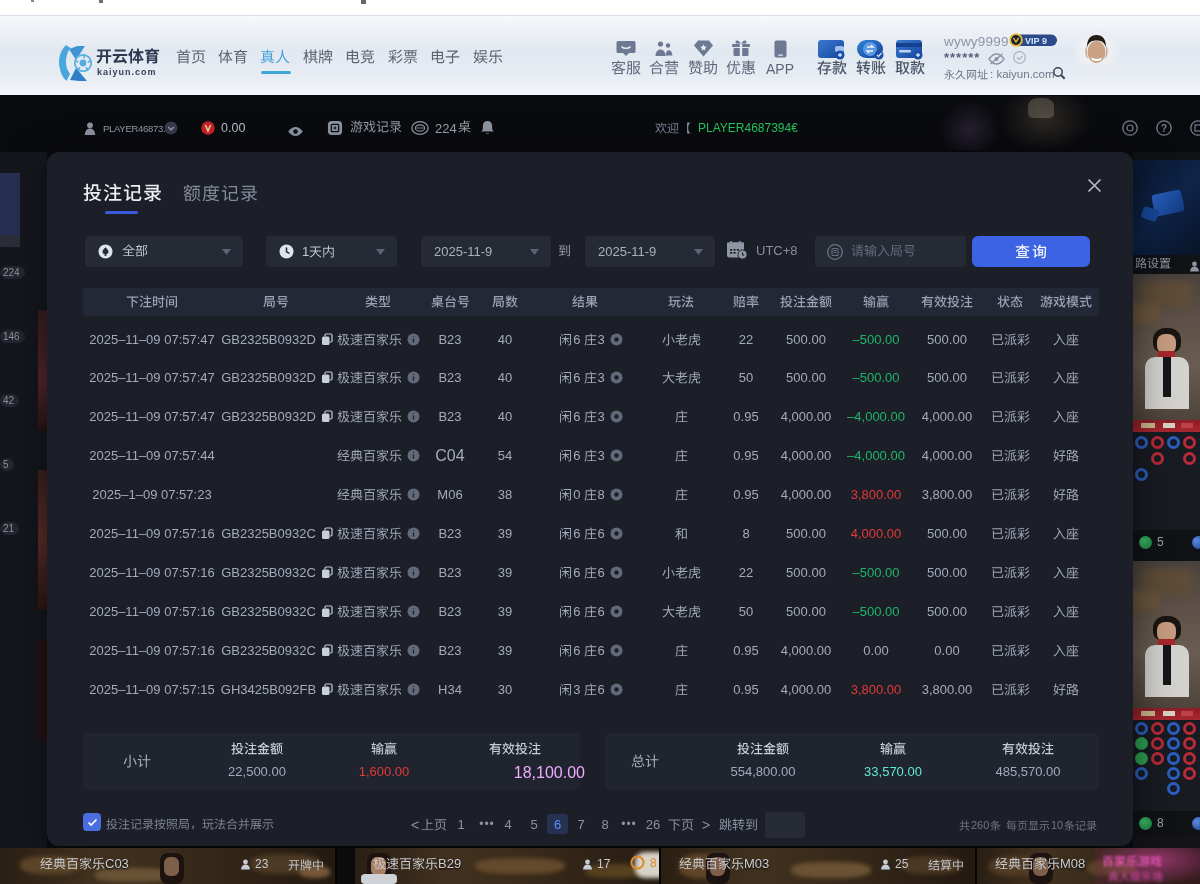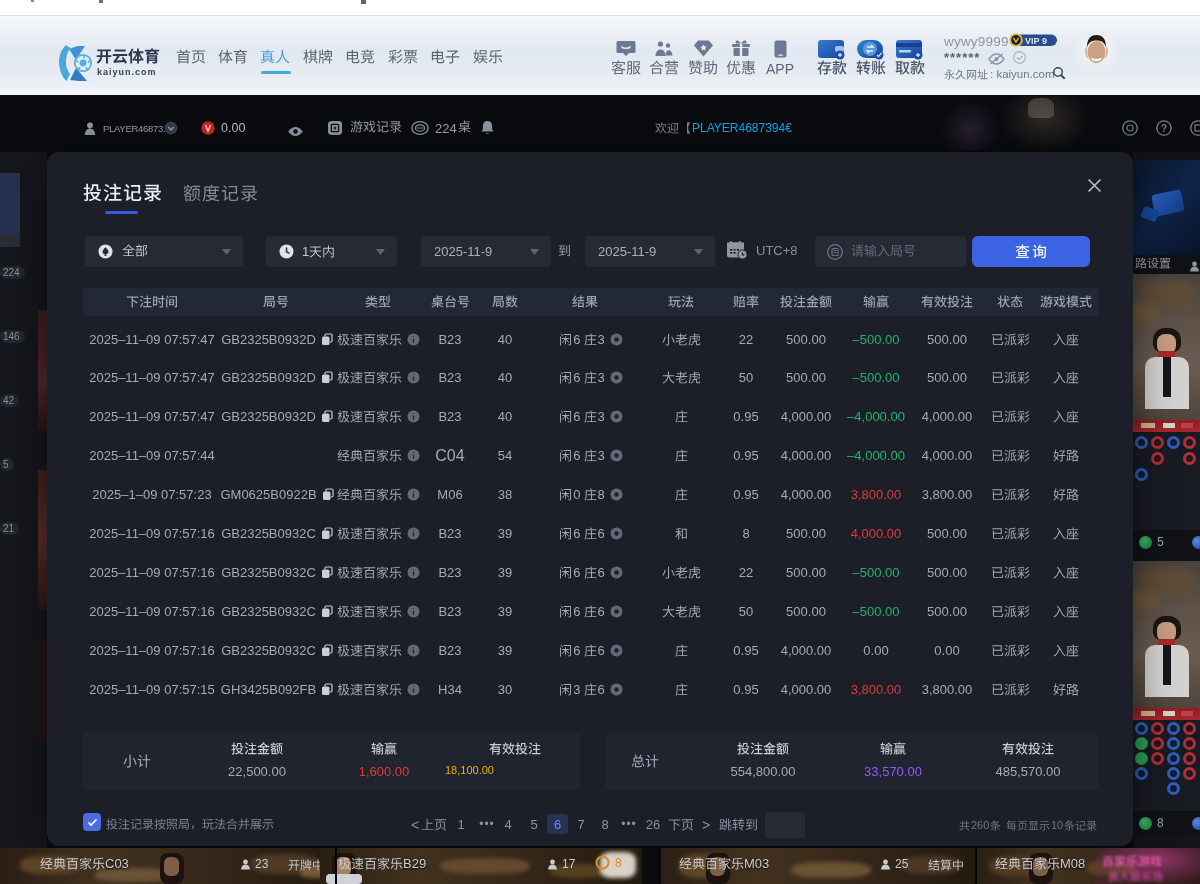--- a/index.html
+++ b/index.html
@@ -270,7 +270,7 @@
       <use href="#g44" x="1000"></use>
       <use href="#g45" x="2000"></use>
     </svg>
-    <span style="font-size:12px;color:#0ea5e9;margin-left:1px">PLAYER4687394€</span>
+    <span style="font-size:12px;color:#22c55e;margin-left:7px">PLAYER4687394€</span>
   </div>
 <div class="ab" style="left:940px;top:100px;width:60px;height:50px;background:radial-gradient(ellipse at 50% 60%,rgba(90,70,110,.35),transparent 70%)"></div>
 <div class="ab" style="left:1000px;top:96px;width:90px;height:56px;background:radial-gradient(ellipse at 50% 40%,rgba(140,120,90,.28),transparent 72%)"></div>

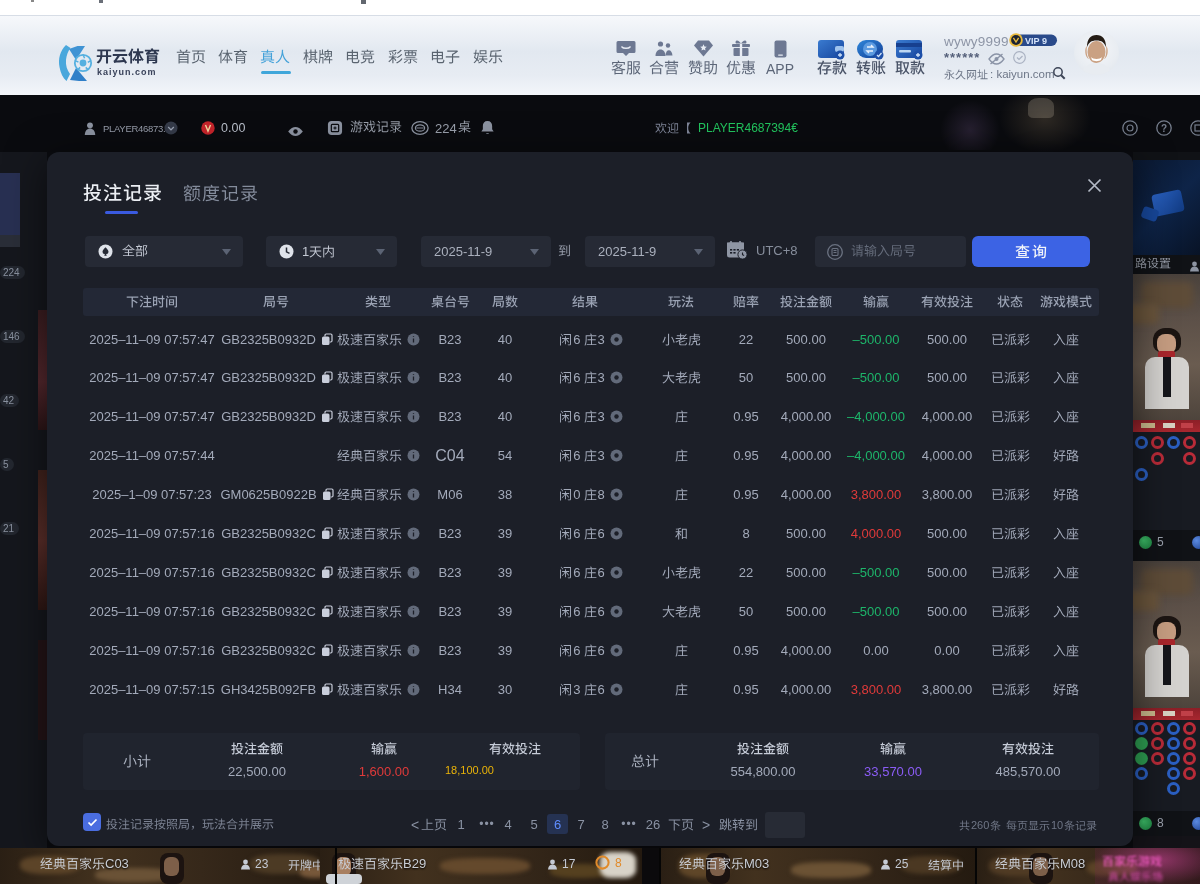--- a/index.html
+++ b/index.html
@@ -894,13 +894,6 @@
 <div class="ab" style="left:47px;top:475px;width:1086px;height:39px">
     <div class="ab" style="left:30px;top:0;width:150px;height:100%;display:flex;align-items:center;justify-content:center">
       <span style="font-size:13px;color:#a3aaba">2025–1–09 07:57:23</span>
-    </div>
-    <div class="ab" style="left:155px;top:0;width:150px;height:100%;display:flex;align-items:center;justify-content:center">
-      <span style="font-size:13px;color:#a3aaba">GM0625B0922B</span>
-      <svg width="12" height="13" viewBox="0 0 12 13" style="margin-left:5px">
-        <rect x="1" y="3.5" width="7.5" height="8.5" rx="1.5" fill="#c9cedb"></rect>
-        <path d="M4 3.5V2.2A1.2 1.2 0 0 1 5.2 1h4.6A1.2 1.2 0 0 1 11 2.2v5.6A1.2 1.2 0 0 1 9.8 9H8.6" fill="none" stroke="#c9cedb" stroke-width="1.2"></path>
-      </svg>
     </div>
     <div class="ab" style="left:256px;top:0;width:150px;height:100%;display:flex;align-items:center;justify-content:center">
       <svg width="65.0" height="13" viewBox="0 -880 5000 1000" fill="#a3aaba">

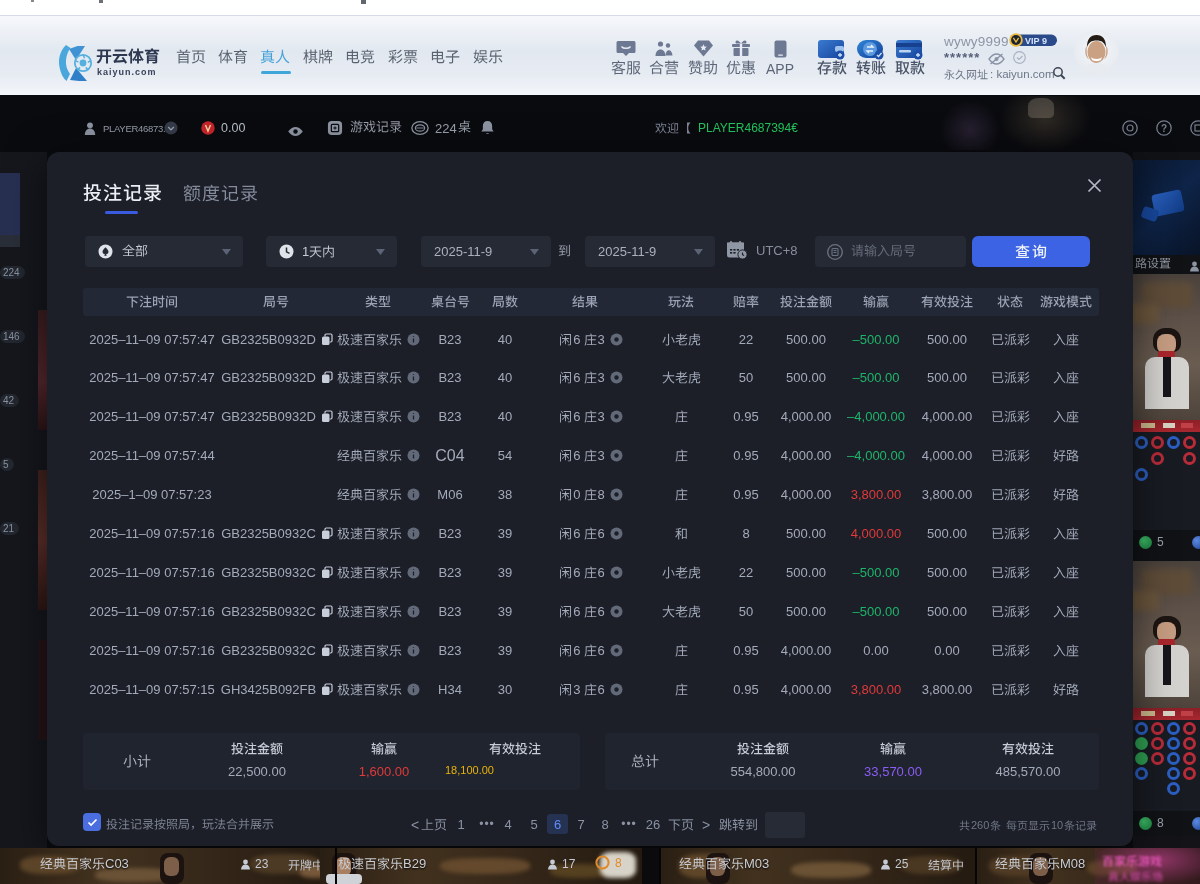--- a/index.html
+++ b/index.html
@@ -1368,7 +1368,7 @@
         <use href="#g50" x="3000"></use>
       </svg>
     </div>
-    <div class="ab" style="left:362px;top:31px;width:140px;text-align:left;font-size:11px;color:#eab308">18,100.00</div>
+    <div class="ab" style="left:362px;top:31px;width:140px;text-align:right;font-size:16px;color:#f0abfc">18,100.00</div>
   </div>
 <div class="ab" style="left:605px;top:733px;width:494px;height:57px">
     <div class="ab" style="left:0;top:0;width:494px;height:57px;background:#20242e;border-radius:4px"></div>

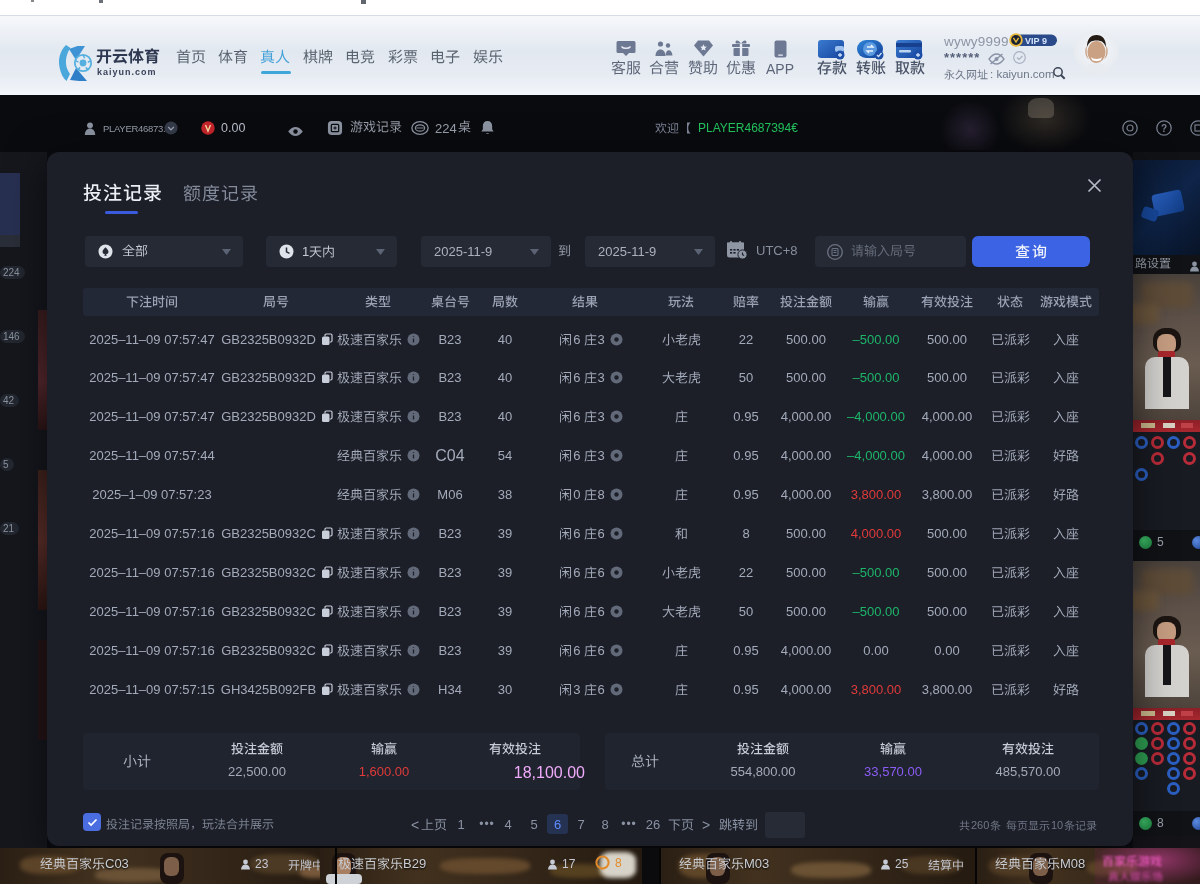--- a/index.html
+++ b/index.html
@@ -1391,7 +1391,7 @@
         <use href="#g86" x="1000"></use>
       </svg>
     </div>
-    <div class="ab" style="left:218px;top:31px;width:140px;text-align:center;font-size:13px;color:#8b5cf6">33,570.00</div>
+    <div class="ab" style="left:218px;top:31px;width:140px;text-align:center;font-size:13px;color:#5eead4">33,570.00</div>
     <div class="ab" style="left:363px;top:9px;width:120px;display:flex;justify-content:center">
       <svg width="52.0" height="13" viewBox="0 -880 4000 1000" fill="#c6ccd8">
         <use href="#g87" x="0"></use>

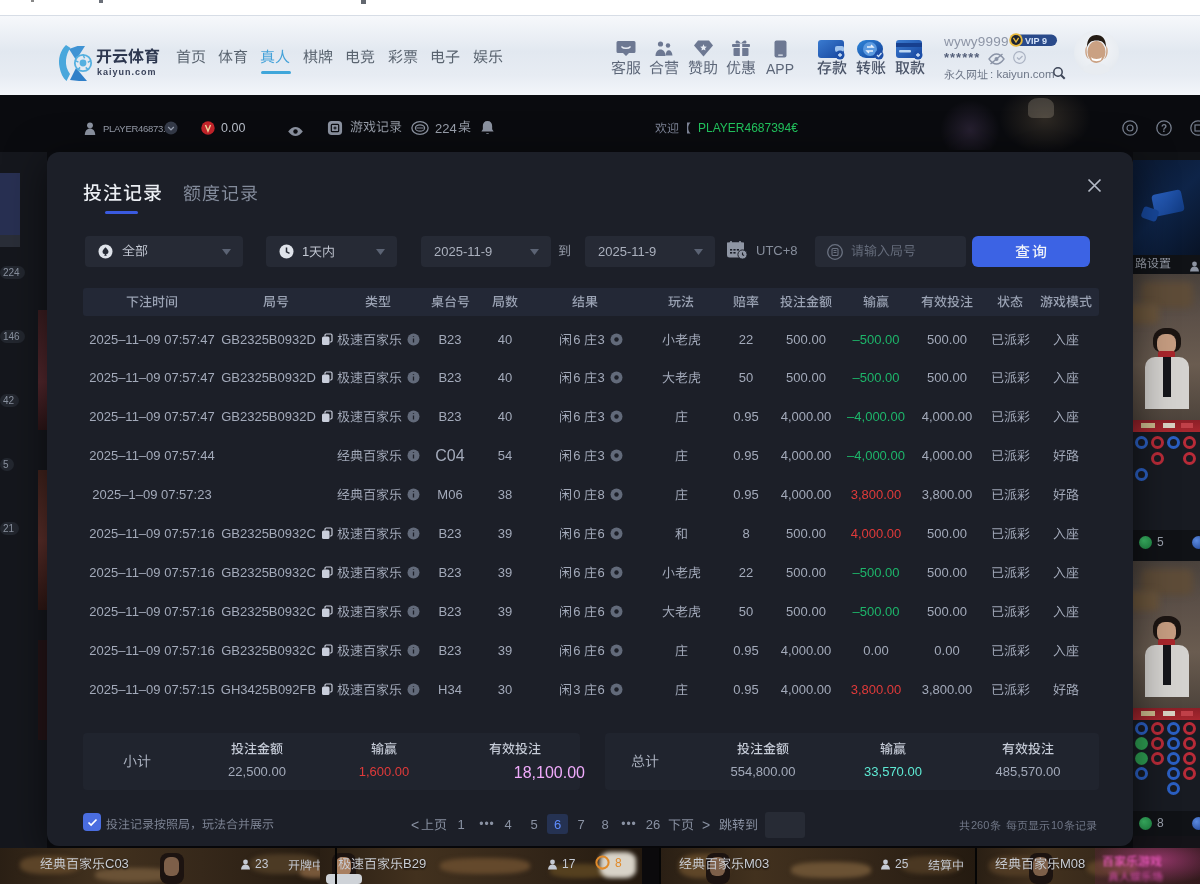--- a/index.html
+++ b/index.html
@@ -1528,7 +1528,7 @@
           <use href="#g133" x="2000"></use>
         </svg></div>
     </div>
-<div class="ab" style="left:320px;top:0;width:322px;height:36px;background:linear-gradient(90deg,#2a1f14,#42311e 30%,#36281a 60%,#241a10);overflow:hidden">
+<div class="ab" style="left:355px;top:0;width:322px;height:36px;background:linear-gradient(90deg,#2a1f14,#42311e 30%,#36281a 60%,#241a10);overflow:hidden">
       <div class="ab" style="left:12px;top:5px;width:24px;height:31px;background:#1c1310;border-radius:8px"></div>
       <div class="ab" style="left:16px;top:9px;width:15px;height:19px;background:#a87f60;border-radius:6px"></div>
       <div class="ab" style="left:6px;top:26px;width:36px;height:10px;background:#cfd3d8;border-radius:4px"></div>

